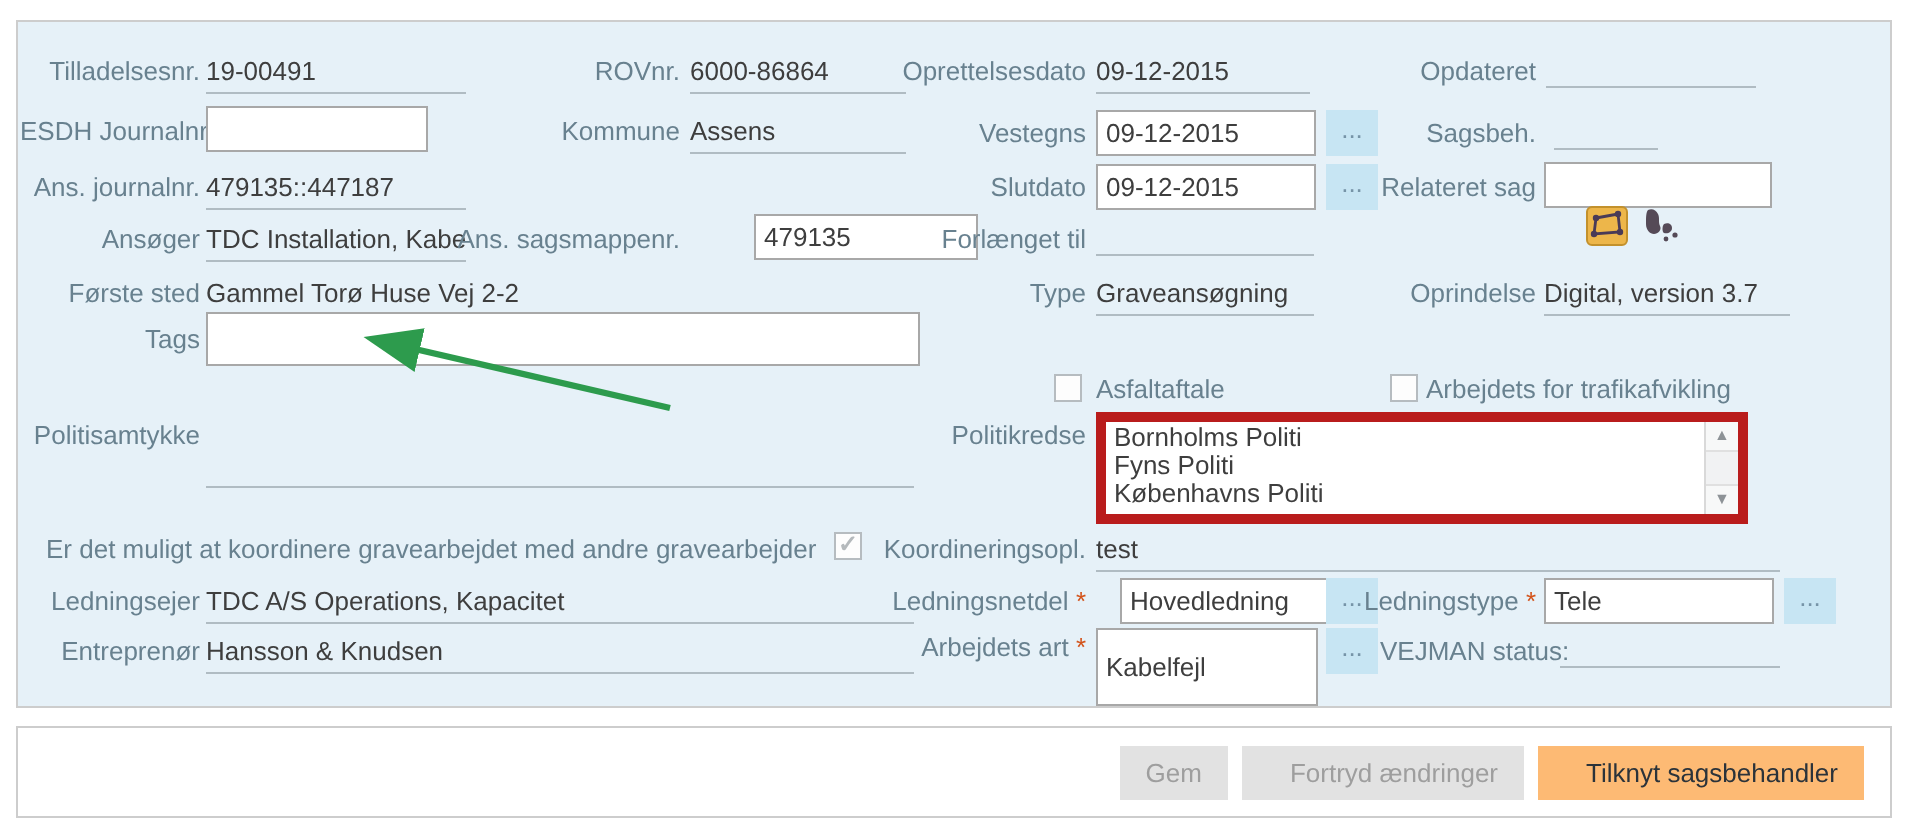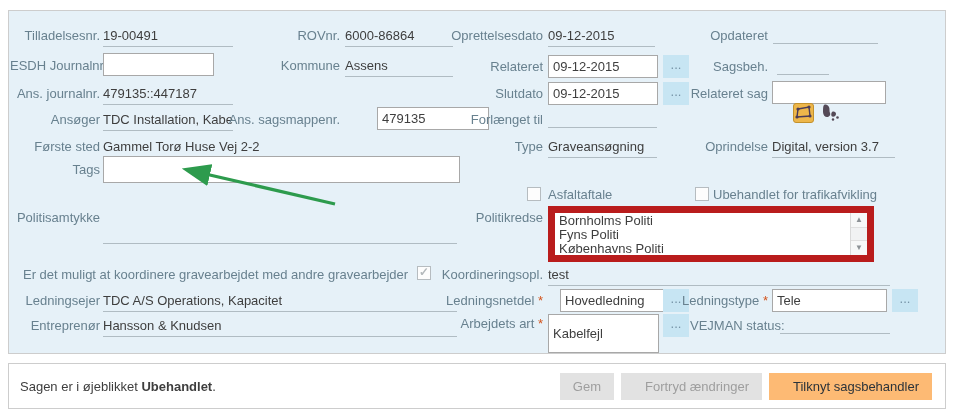--- a/index.html
+++ b/index.html
@@ -96,7 +96,7 @@
 <input class="inp" style="left: 103px; top: 53px; width: 111px; height: 23px;" value="">
 <span class="lbl" style="left:238px;top:58px;width:102px;">Kommune</span>
 <span class="ro" style="left:345px;top:58px;width:108px;">Assens</span>
-<span class="lbl" style="left:430px;top:59px;width:113px;">Relateret</span>
+<span class="lbl" style="left:430px;top:59px;width:113px;">Vestegns</span>
 <input class="inp" style="left: 548px; top: 55px; width: 110px; height: 23px;" value="09-12-2015">
 <span class="dots" style="left:663px;top:55px;">...</span>
 <span class="lbl" style="left:658px;top:59px;width:110px;">Sagsbeh.</span>

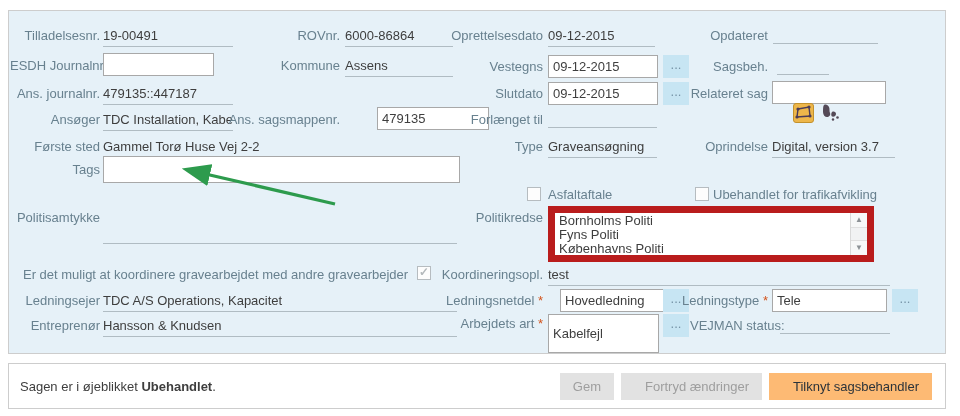--- a/index.html
+++ b/index.html
@@ -148,7 +148,7 @@
 <span class="cb" style="left:527px;top:187px;"></span>
 <span class="lbl lbl-left" style="left:548px;top:187px;">Asfaltaftale</span>
 <span class="cb" style="left:695px;top:187px;"></span>
-<span class="lbl lbl-left" style="left:713px;top:187px;">Ubehandlet for trafikafvikling</span>
+<span class="lbl lbl-left" style="left:713px;top:187px;">Arbejdets for trafikafvikling</span>
 
 <span class="lbl" style="left:10px;top:210px;width:90px;">Politisamtykke</span>
 <span class="ro" style="left:103px;top:228px;width:354px;height:12px;"></span>

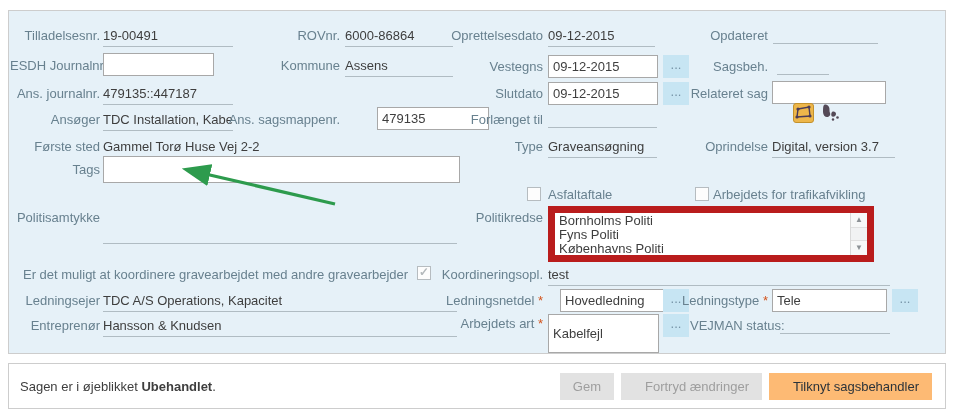--- a/index.html
+++ b/index.html
@@ -46,7 +46,7 @@
   }
   .req{color:#d3541c;}
   .listbox{
-    position:absolute;background:#ffffff;border:7px solid #b91c1c;
+    position:absolute;background:#ffffff;border:5px solid #b91c1c;
     box-sizing:border-box;overflow:hidden;
   }
   .listbox .items{

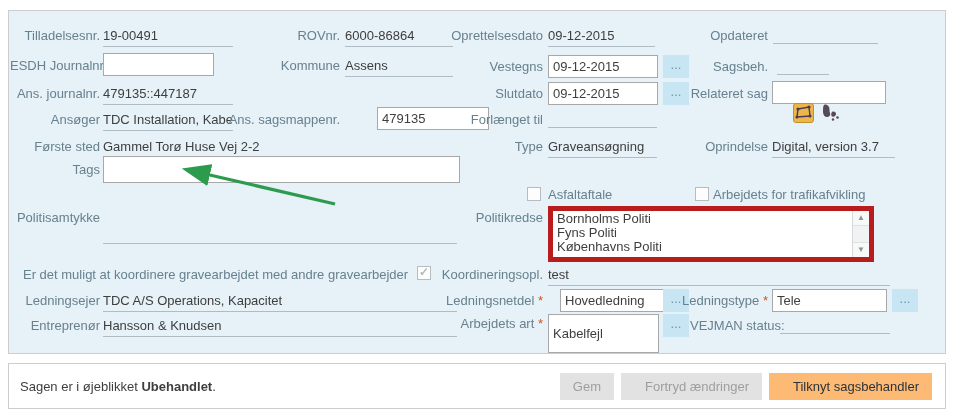--- a/index.html
+++ b/index.html
@@ -198,10 +198,6 @@
 </svg>
 
 <div class="bar">
-  <span class="status-text">
-    <span>Sagen er i øjeblikket</span>
-    <b>Ubehandlet</b><span>.</span>
-  </span>
   <span class="btn-group">
     <button class="btn disabled">Gem</button>
     <button class="btn disabled">Fortryd ændringer</button>

